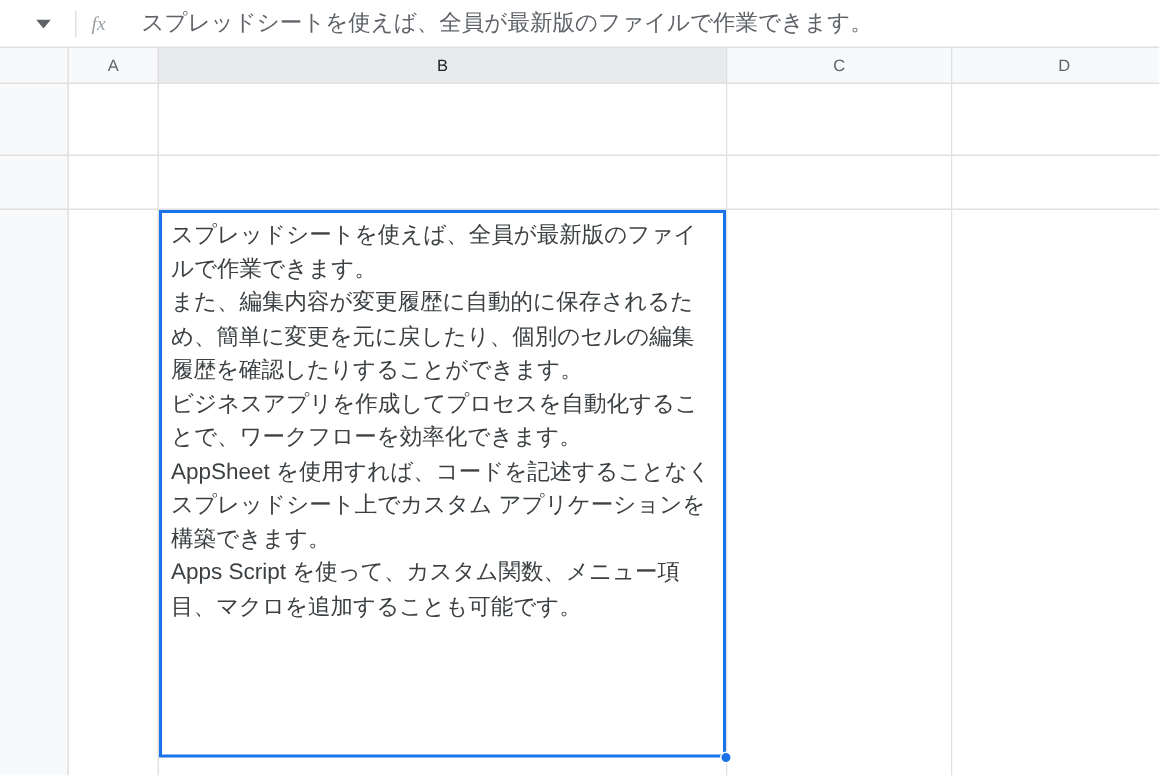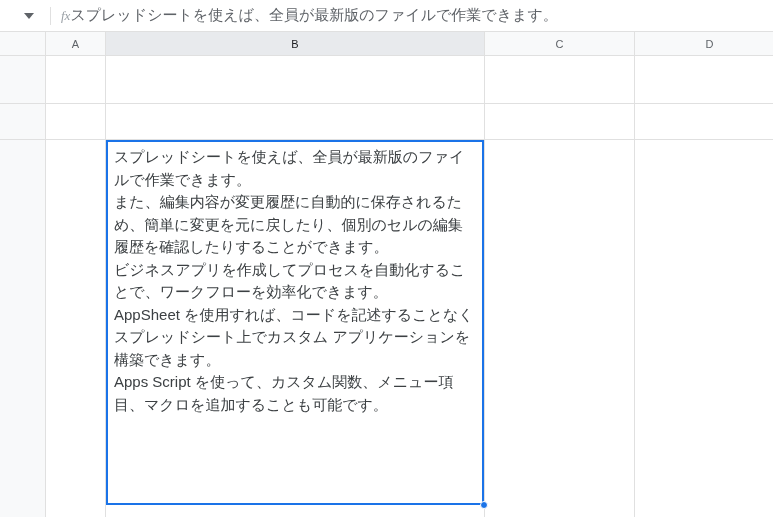--- a/index.html
+++ b/index.html
@@ -11,7 +11,7 @@
   .fb-dropdown { display: flex; align-items: center; color: #5f6368; padding: 0 6px; cursor: pointer; }
   .fb-dropdown svg { width: 10px; height: 6px; }
   .fb-sep { width: 1px; height: 18px; background: #e0e0e0; margin: 0 10px; }
-  .fx-label { font-style: italic; color: #9aa0a6; font-size: 13px; font-family: "Times New Roman", serif; margin-right: 0; }
+  .fx-label { font-style: italic; color: #9aa0a6; font-size: 13px; font-family: "Times New Roman", serif; margin-right: 24px; }
   .fb-content { color: #5f6368; font-size: 15px; white-space: nowrap; overflow: hidden; }
 
   

